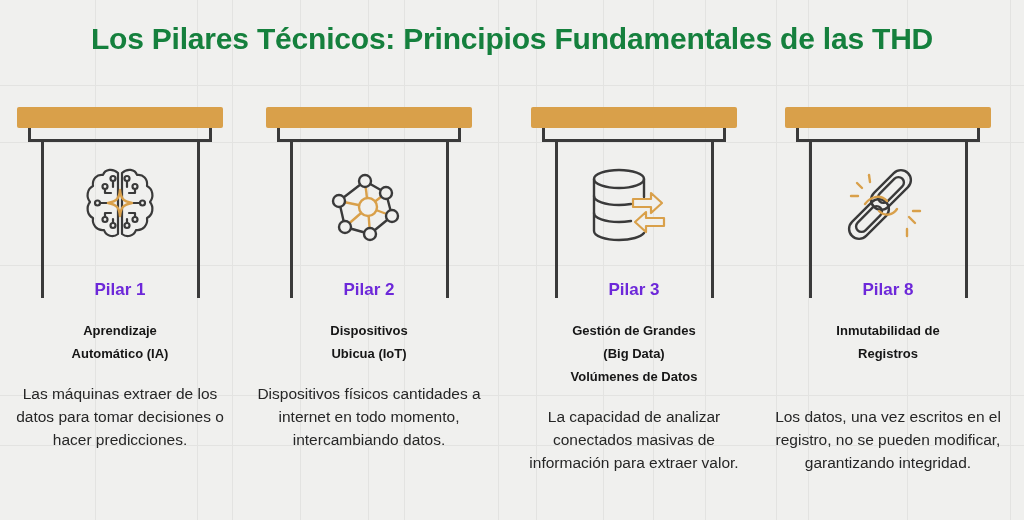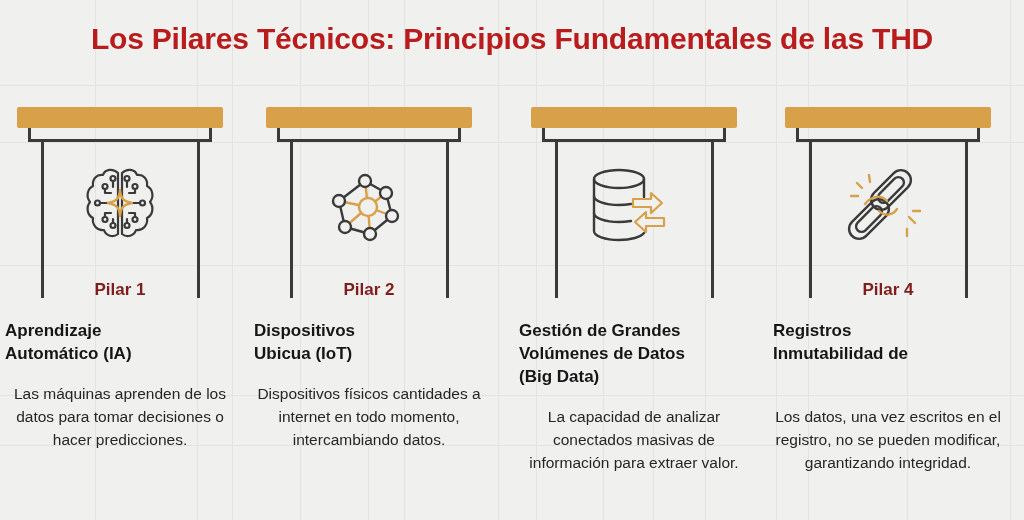--- a/index.html
+++ b/index.html
@@ -21,7 +21,7 @@
       text-align: center;
       font-size: 30px;
       font-weight: 700;
-      color: #b91c1c;
+      color: #15803d;
       letter-spacing: -0.2px;
     }
 

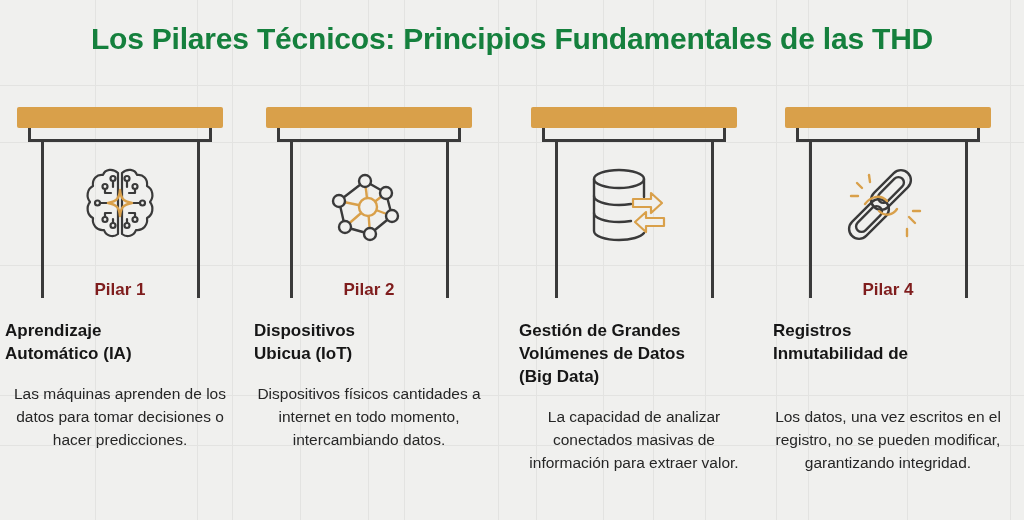--- a/index.html
+++ b/index.html
@@ -63,7 +63,7 @@
       text-align: center;
       font-size: 17px;
       font-weight: 700;
-      color: #7f1d1d;
+      color: #6d28d9;
     }
     .pillar-heading {
       position: absolute;

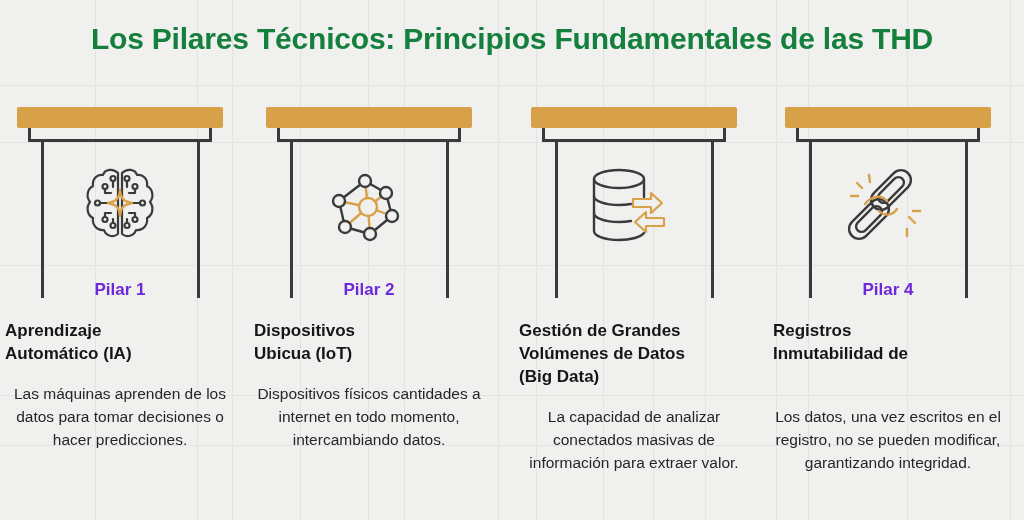--- a/index.html
+++ b/index.html
@@ -212,6 +212,7 @@
       </g>
     </svg>
   </div>
+  <div class="pillar-label">Pilar 3</div>
   <div class="pillar-heading">
     <div>Gestión de Grandes</div>
     <div>Volúmenes de Datos</div>

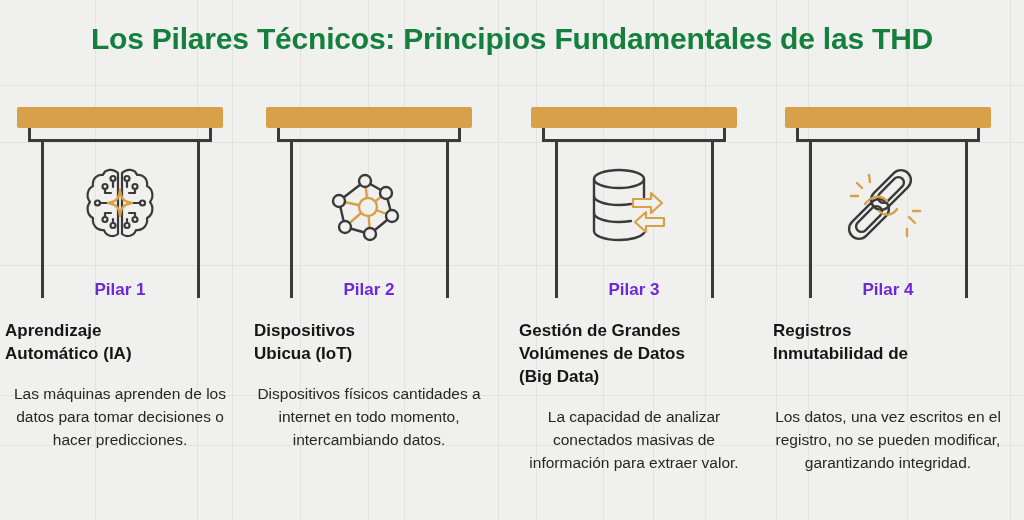--- a/index.html
+++ b/index.html
@@ -246,7 +246,7 @@
       </g>
     </svg>
   </div>
-  <div class="pillar-label">Pilar 4</div>
+  <div class="pillar-label">Pilar 8</div>
   <div class="pillar-heading">
     <div>Registros</div>
     <div>Inmutabilidad de</div>

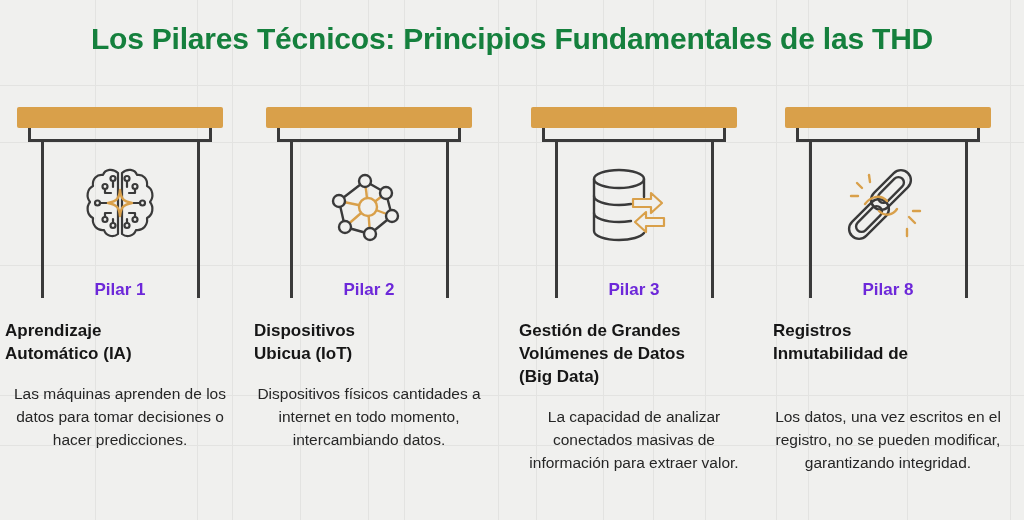--- a/index.html
+++ b/index.html
@@ -69,8 +69,8 @@
       position: absolute;
       left: -12px; width: 230px;
       top: 212px;
-      text-align: left;
-      font-size: 17px;
+      text-align: center;
+      font-size: 13px;
       font-weight: 700;
       line-height: 23px;
       color: #161616;

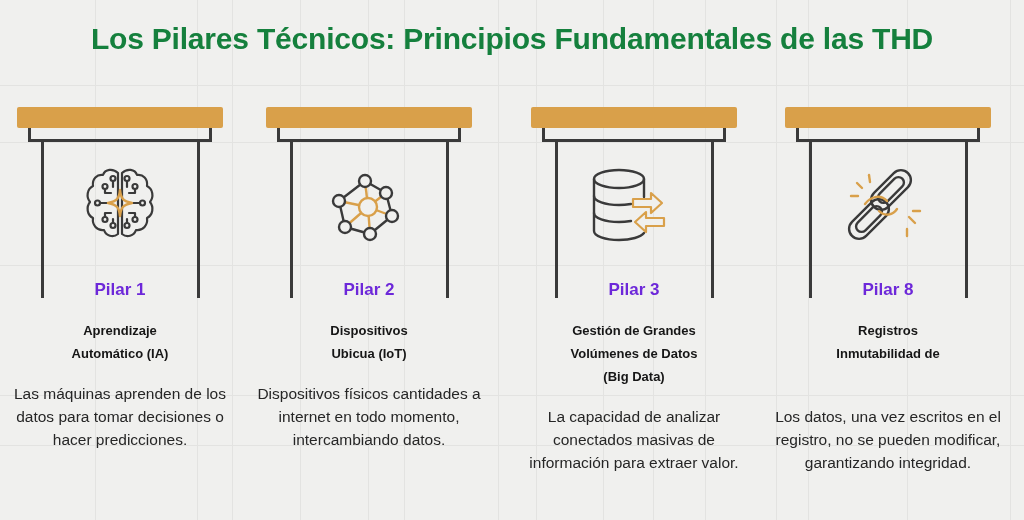--- a/index.html
+++ b/index.html
@@ -248,8 +248,8 @@
   </div>
   <div class="pillar-label">Pilar 8</div>
   <div class="pillar-heading">
+    <div>Inmutabilidad de</div>
     <div>Registros</div>
-    <div>Inmutabilidad de</div>
   </div>
   <div class="pillar-desc desc-3line">Los datos, una vez escritos en el registro, no se pueden modificar, garantizando integridad.</div>
 </div>

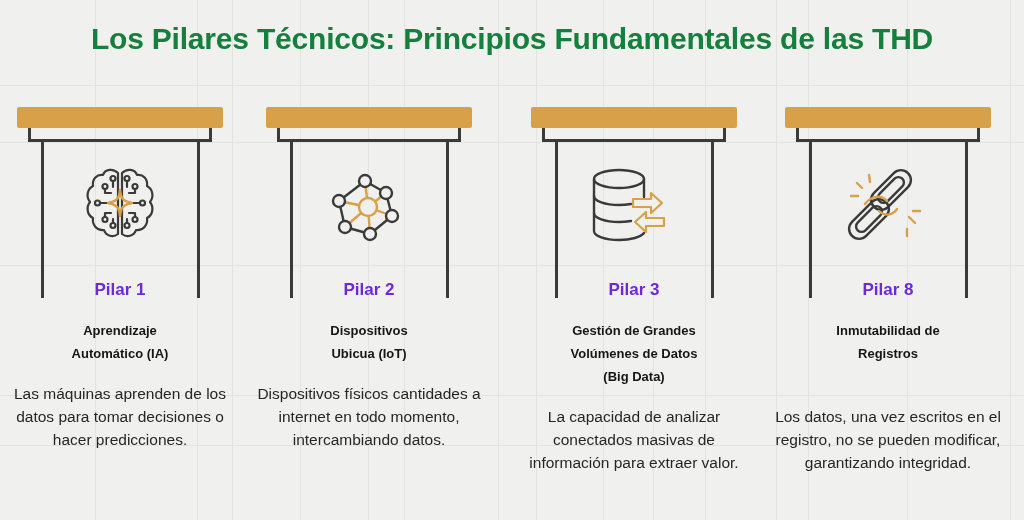--- a/index.html
+++ b/index.html
@@ -215,8 +215,8 @@
   <div class="pillar-label">Pilar 3</div>
   <div class="pillar-heading">
     <div>Gestión de Grandes</div>
+    <div>(Big Data)</div>
     <div>Volúmenes de Datos</div>
-    <div>(Big Data)</div>
   </div>
   <div class="pillar-desc desc-3line">La capacidad de analizar conectados masivas de información para extraer valor.</div>
 </div>

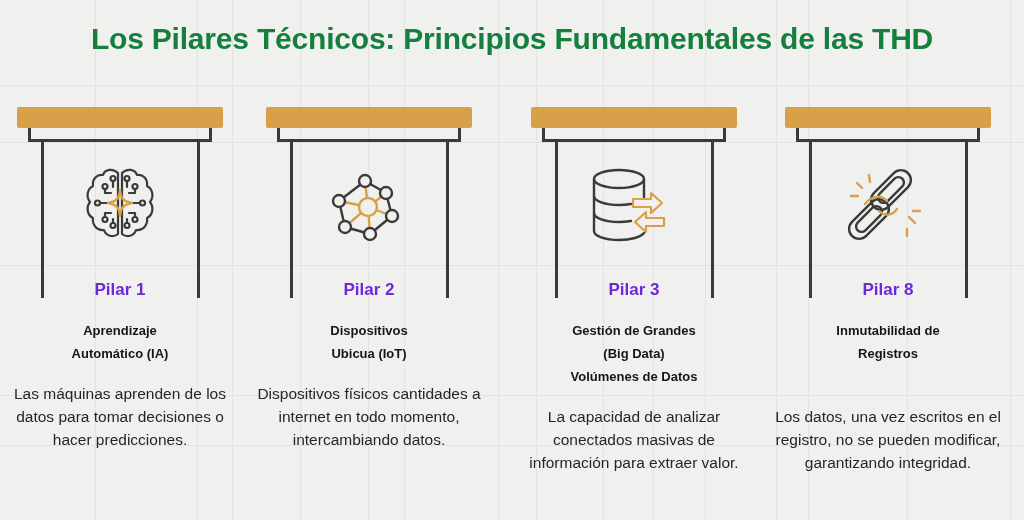--- a/index.html
+++ b/index.html
@@ -153,7 +153,7 @@
     <div>Aprendizaje</div>
     <div>Automático (IA)</div>
   </div>
-  <div class="pillar-desc desc-2line">Las máquinas aprenden de los datos para tomar decisiones o hacer predicciones.</div>
+  <div class="pillar-desc desc-2line">Las máquinas extraer de los datos para tomar decisiones o hacer predicciones.</div>
 </div>
 
 <div class="pillar" style="left:266px">

